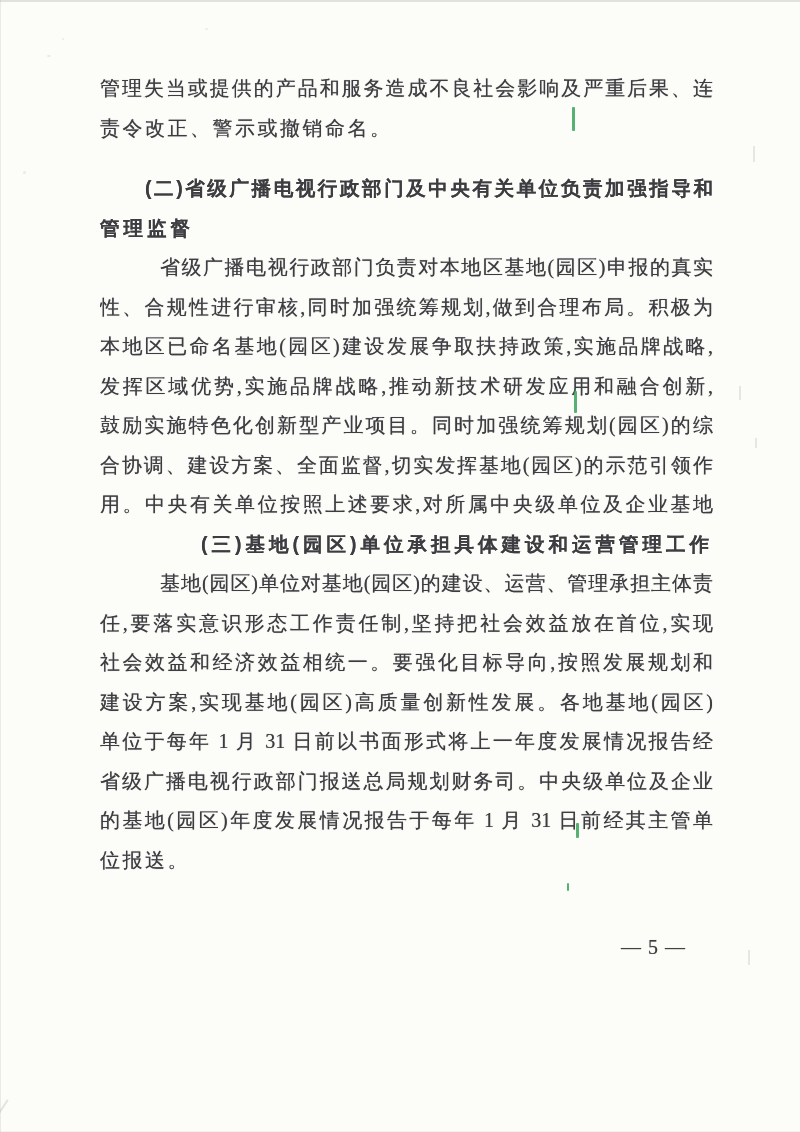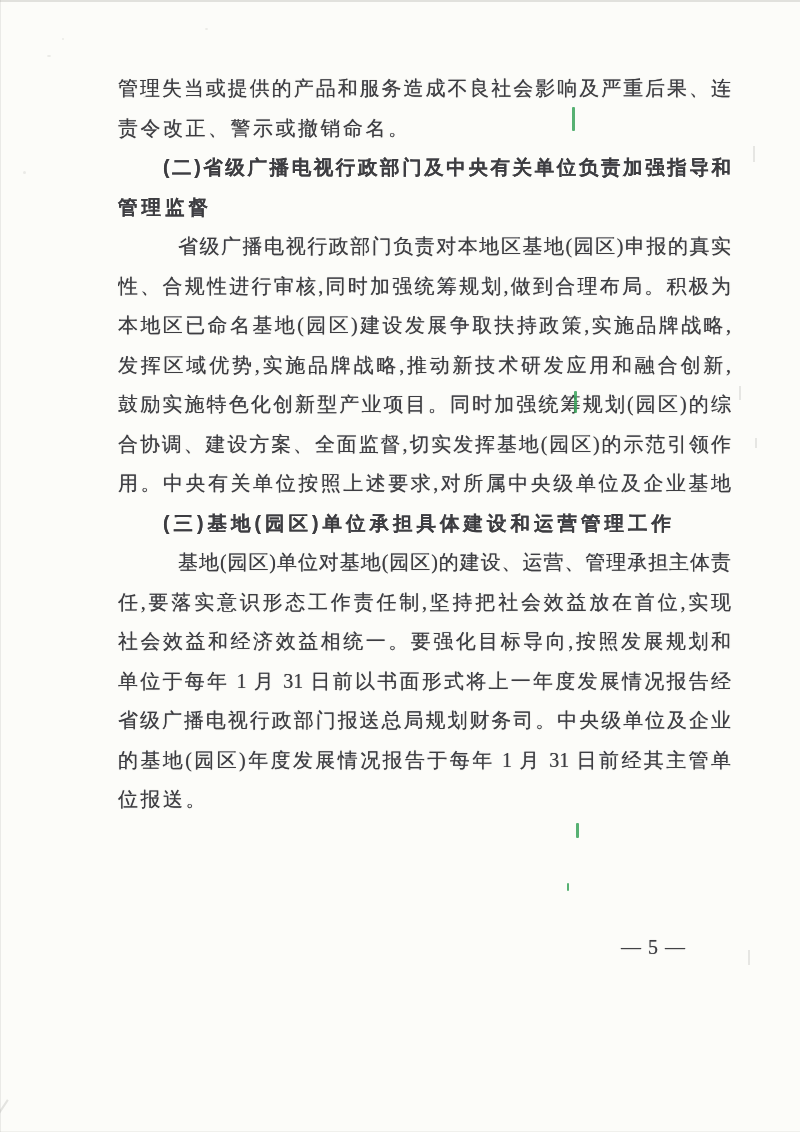--- a/index.html
+++ b/index.html
@@ -19,7 +19,7 @@
   }
   .textblock{
     position:absolute;
-    left:118px;top:69px;width:613px;
+    left:100px;top:69px;width:613px;
   }
   .line{
     position:relative;

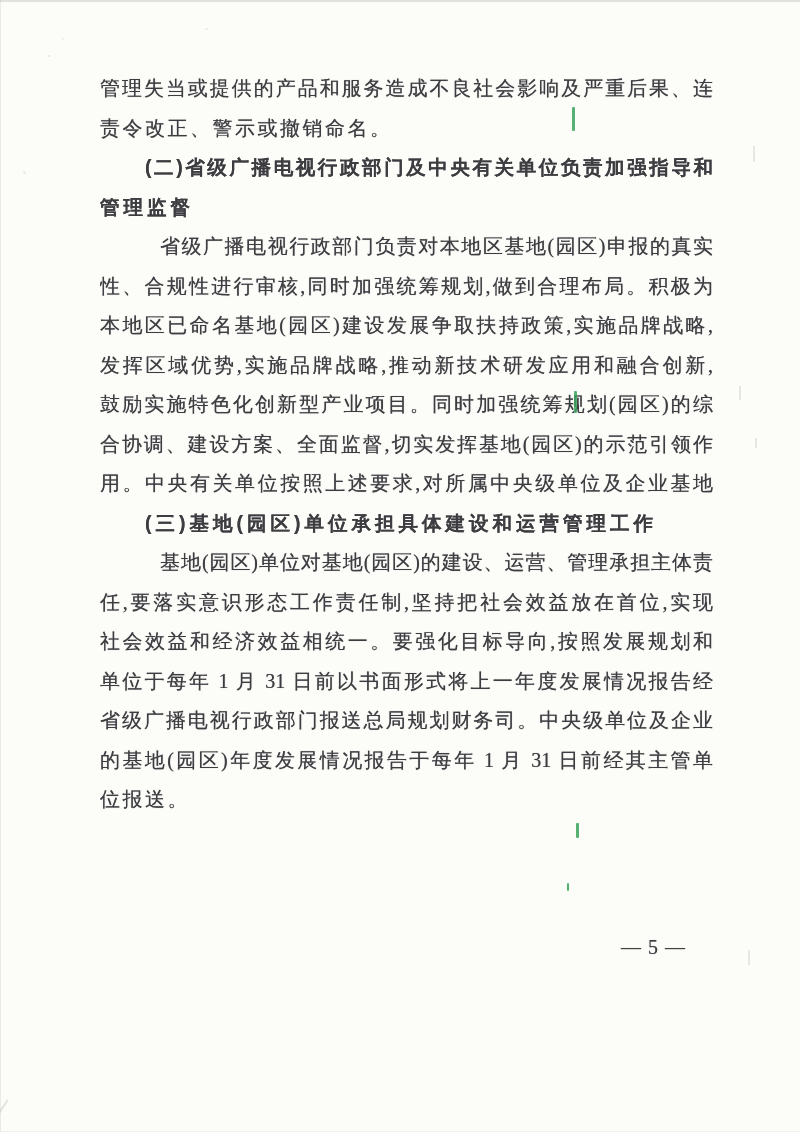--- a/index.html
+++ b/index.html
@@ -94,7 +94,7 @@
   <div class="textblock">
       <div class="line body fill">管理失当或提供的产品和服务造成不良社会影响及严重后果、连</div>
       <div class="line body">责令改正、警示或撤销命名。</div>
-      <div class="line heading fill" style="padding-left: 45px;">(二)省级广播电视行政部门及中央有关单位负责加强指导和</div>
+      <div class="line heading fill" style="padding-left: 45px; margin-top: 21px;">(二)省级广播电视行政部门及中央有关单位负责加强指导和</div>
       <div class="line heading">管理监督</div>
       <div class="line body fill" style="padding-left: 60px;">省级广播电视行政部门负责对本地区基地(园区)申报的真实</div>
       <div class="line body fill">性、合规性进行审核,同时加强统筹规划,做到合理布局。积极为</div>

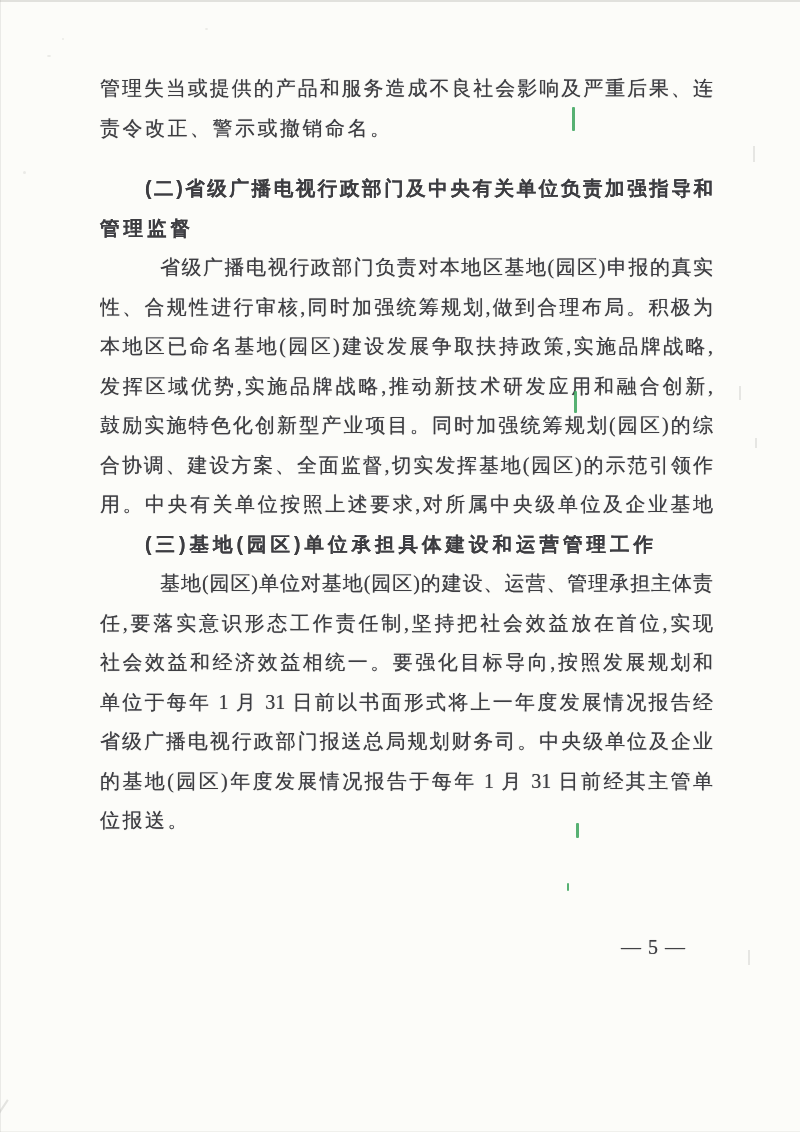--- a/index.html
+++ b/index.html
@@ -103,7 +103,7 @@
       <div class="line body fill">鼓励实施特色化创新型产业项目。同时加强统筹规划(园区)的综</div>
       <div class="line body fill">合协调、建设方案、全面监督,切实发挥基地(园区)的示范引领作</div>
       <div class="line body fill">用。中央有关单位按照上述要求,对所属中央级单位及企业基地</div>
-      <div class="line heading" style="padding-left: 45px;">(三)基地(园区)单位承担具体建设和运营管理工作</div>
+      <div class="line heading" style="padding-left: 45px; text-align: right;">(三)基地(园区)单位承担具体建设和运营管理工作</div>
       <div class="line body fill" style="padding-left: 60px;">基地(园区)单位对基地(园区)的建设、运营、管理承担主体责</div>
       <div class="line body fill">任,要落实意识形态工作责任制,坚持把社会效益放在首位,实现</div>
       <div class="line body fill">社会效益和经济效益相统一。要强化目标导向,按照发展规划和</div>

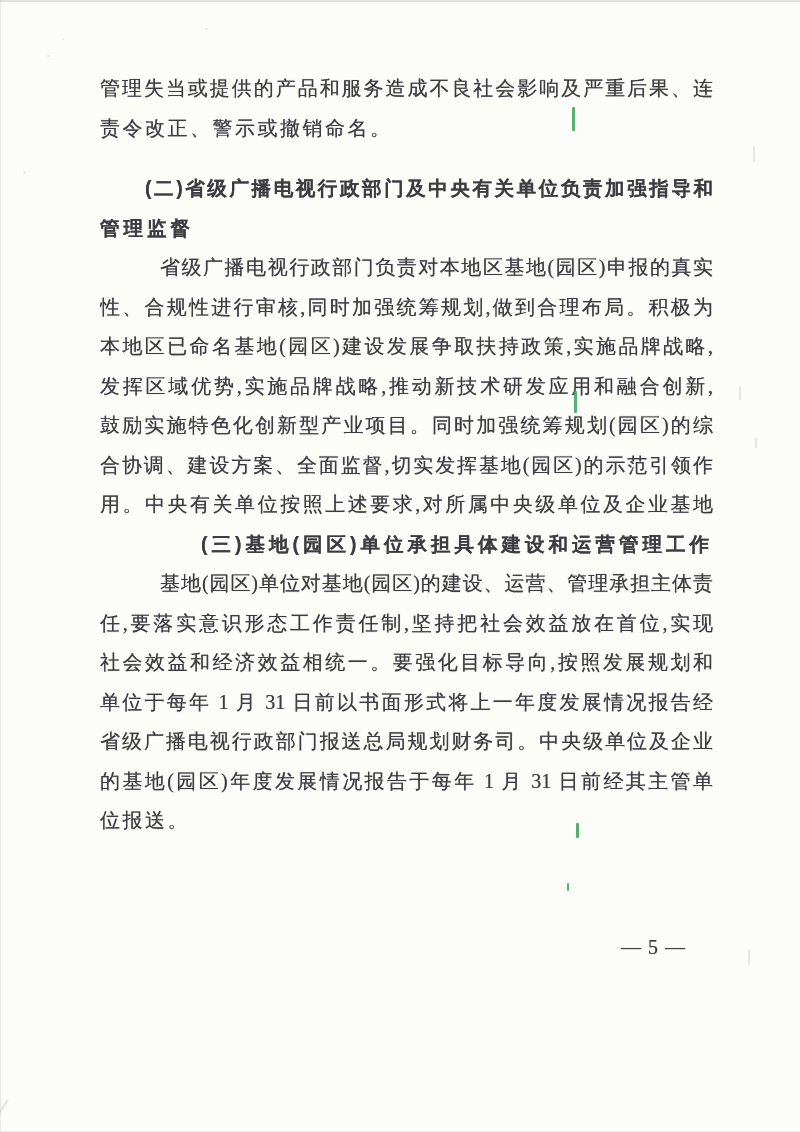--- a/index.html
+++ b/index.html
@@ -107,6 +107,7 @@
       <div class="line body fill" style="padding-left: 60px;">基地(园区)单位对基地(园区)的建设、运营、管理承担主体责</div>
       <div class="line body fill">任,要落实意识形态工作责任制,坚持把社会效益放在首位,实现</div>
       <div class="line body fill">社会效益和经济效益相统一。要强化目标导向,按照发展规划和</div>
+      <div class="line body fill">建设方案,实现基地(园区)高质量创新性发展。各地基地(园区)</div>
       <div class="line body fill">单位于每年 1 月 31 日前以书面形式将上一年度发展情况报告经</div>
       <div class="line body fill">省级广播电视行政部门报送总局规划财务司。中央级单位及企业</div>
       <div class="line body fill">的基地(园区)年度发展情况报告于每年 1 月 31 日前经其主管单</div>

